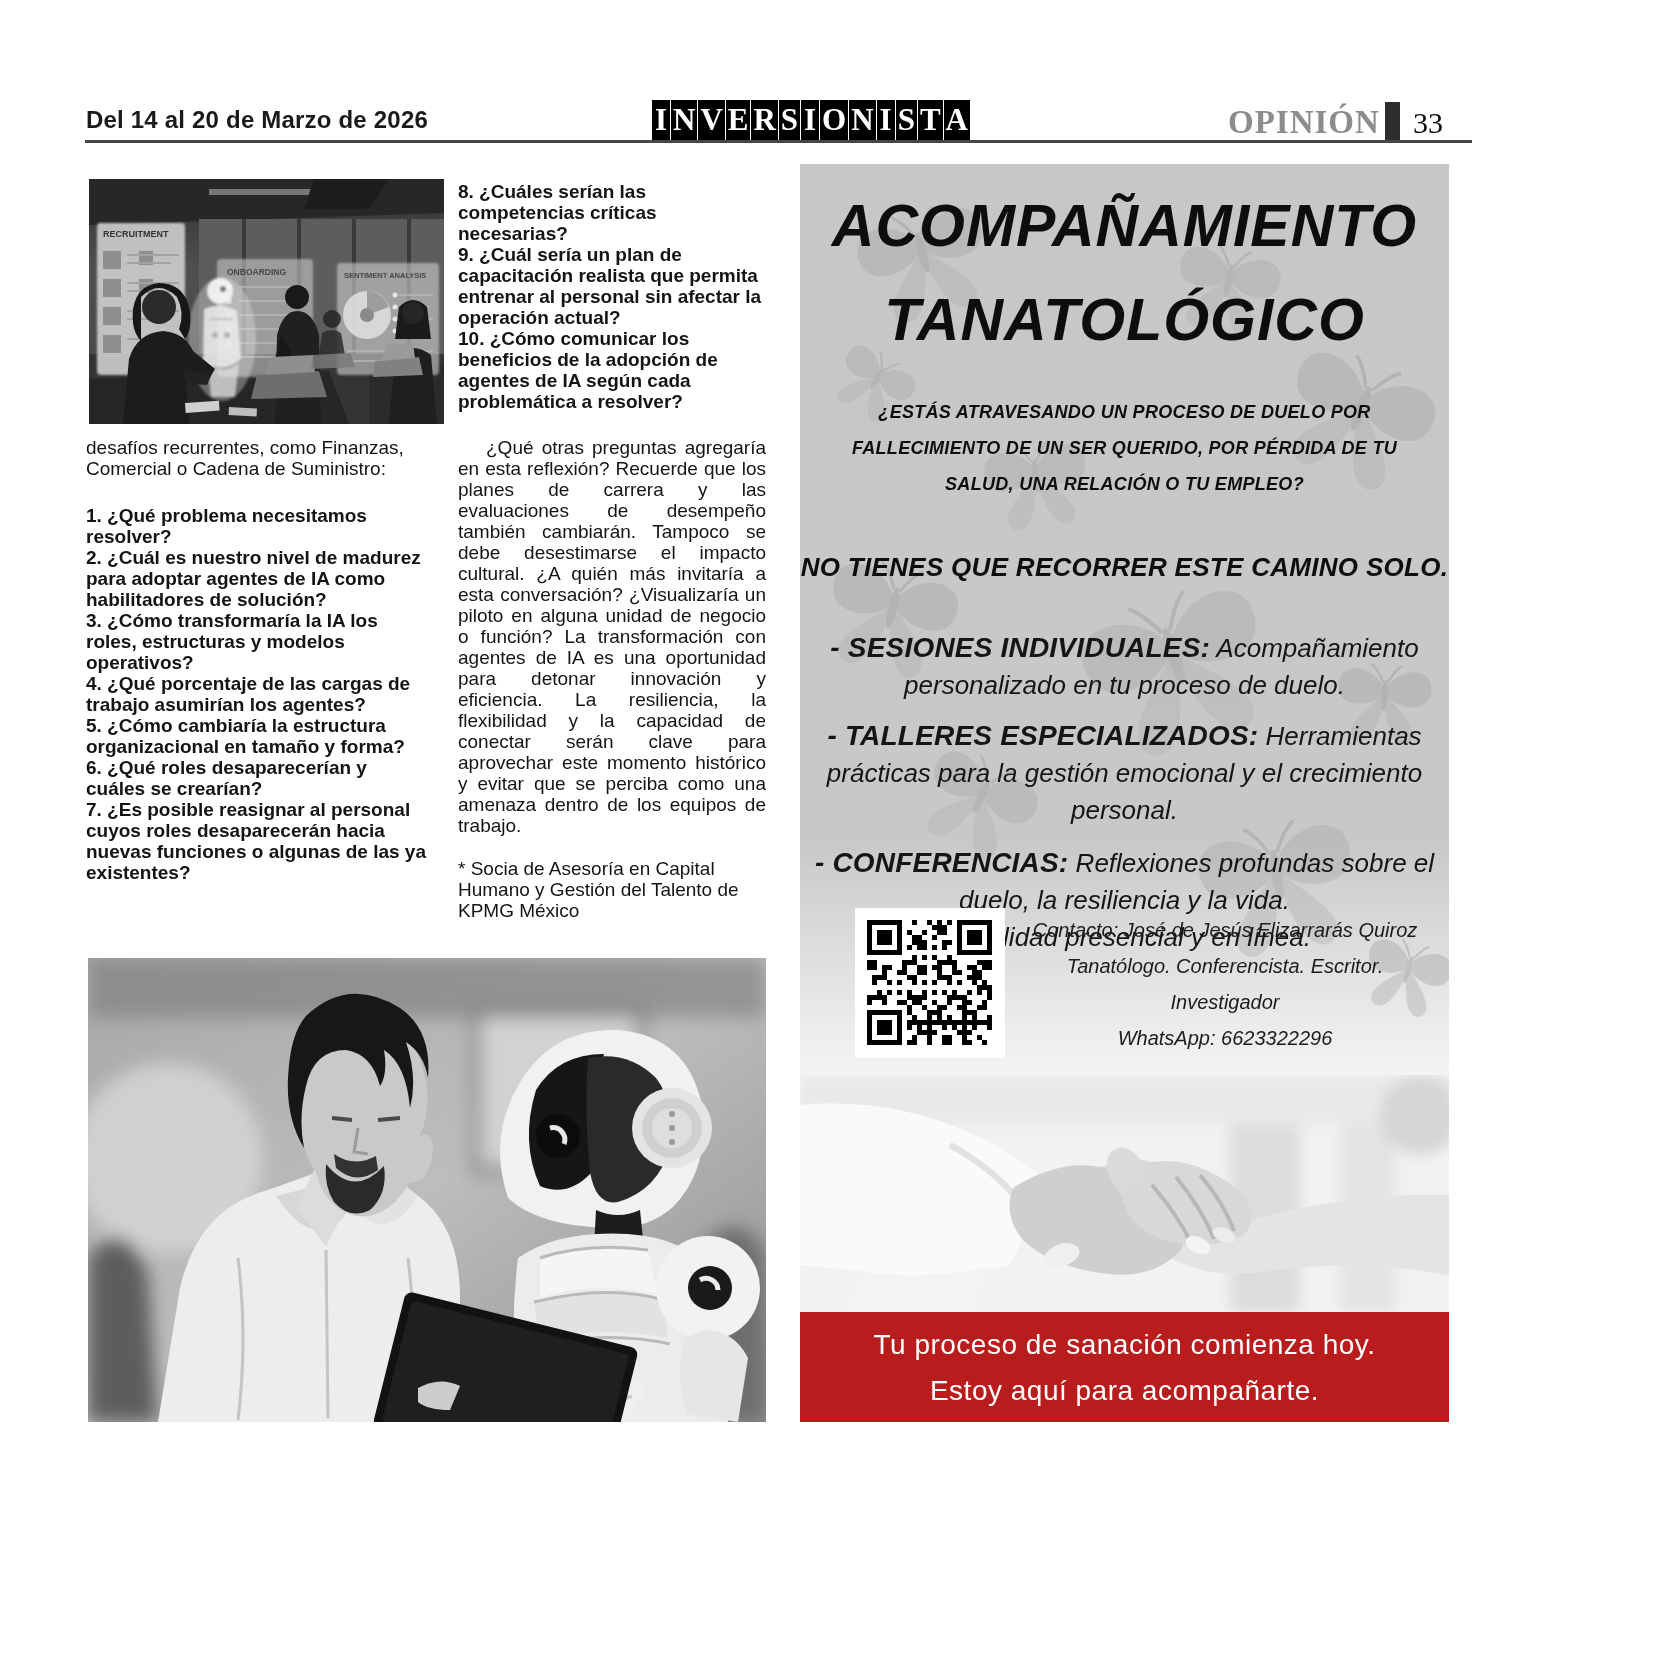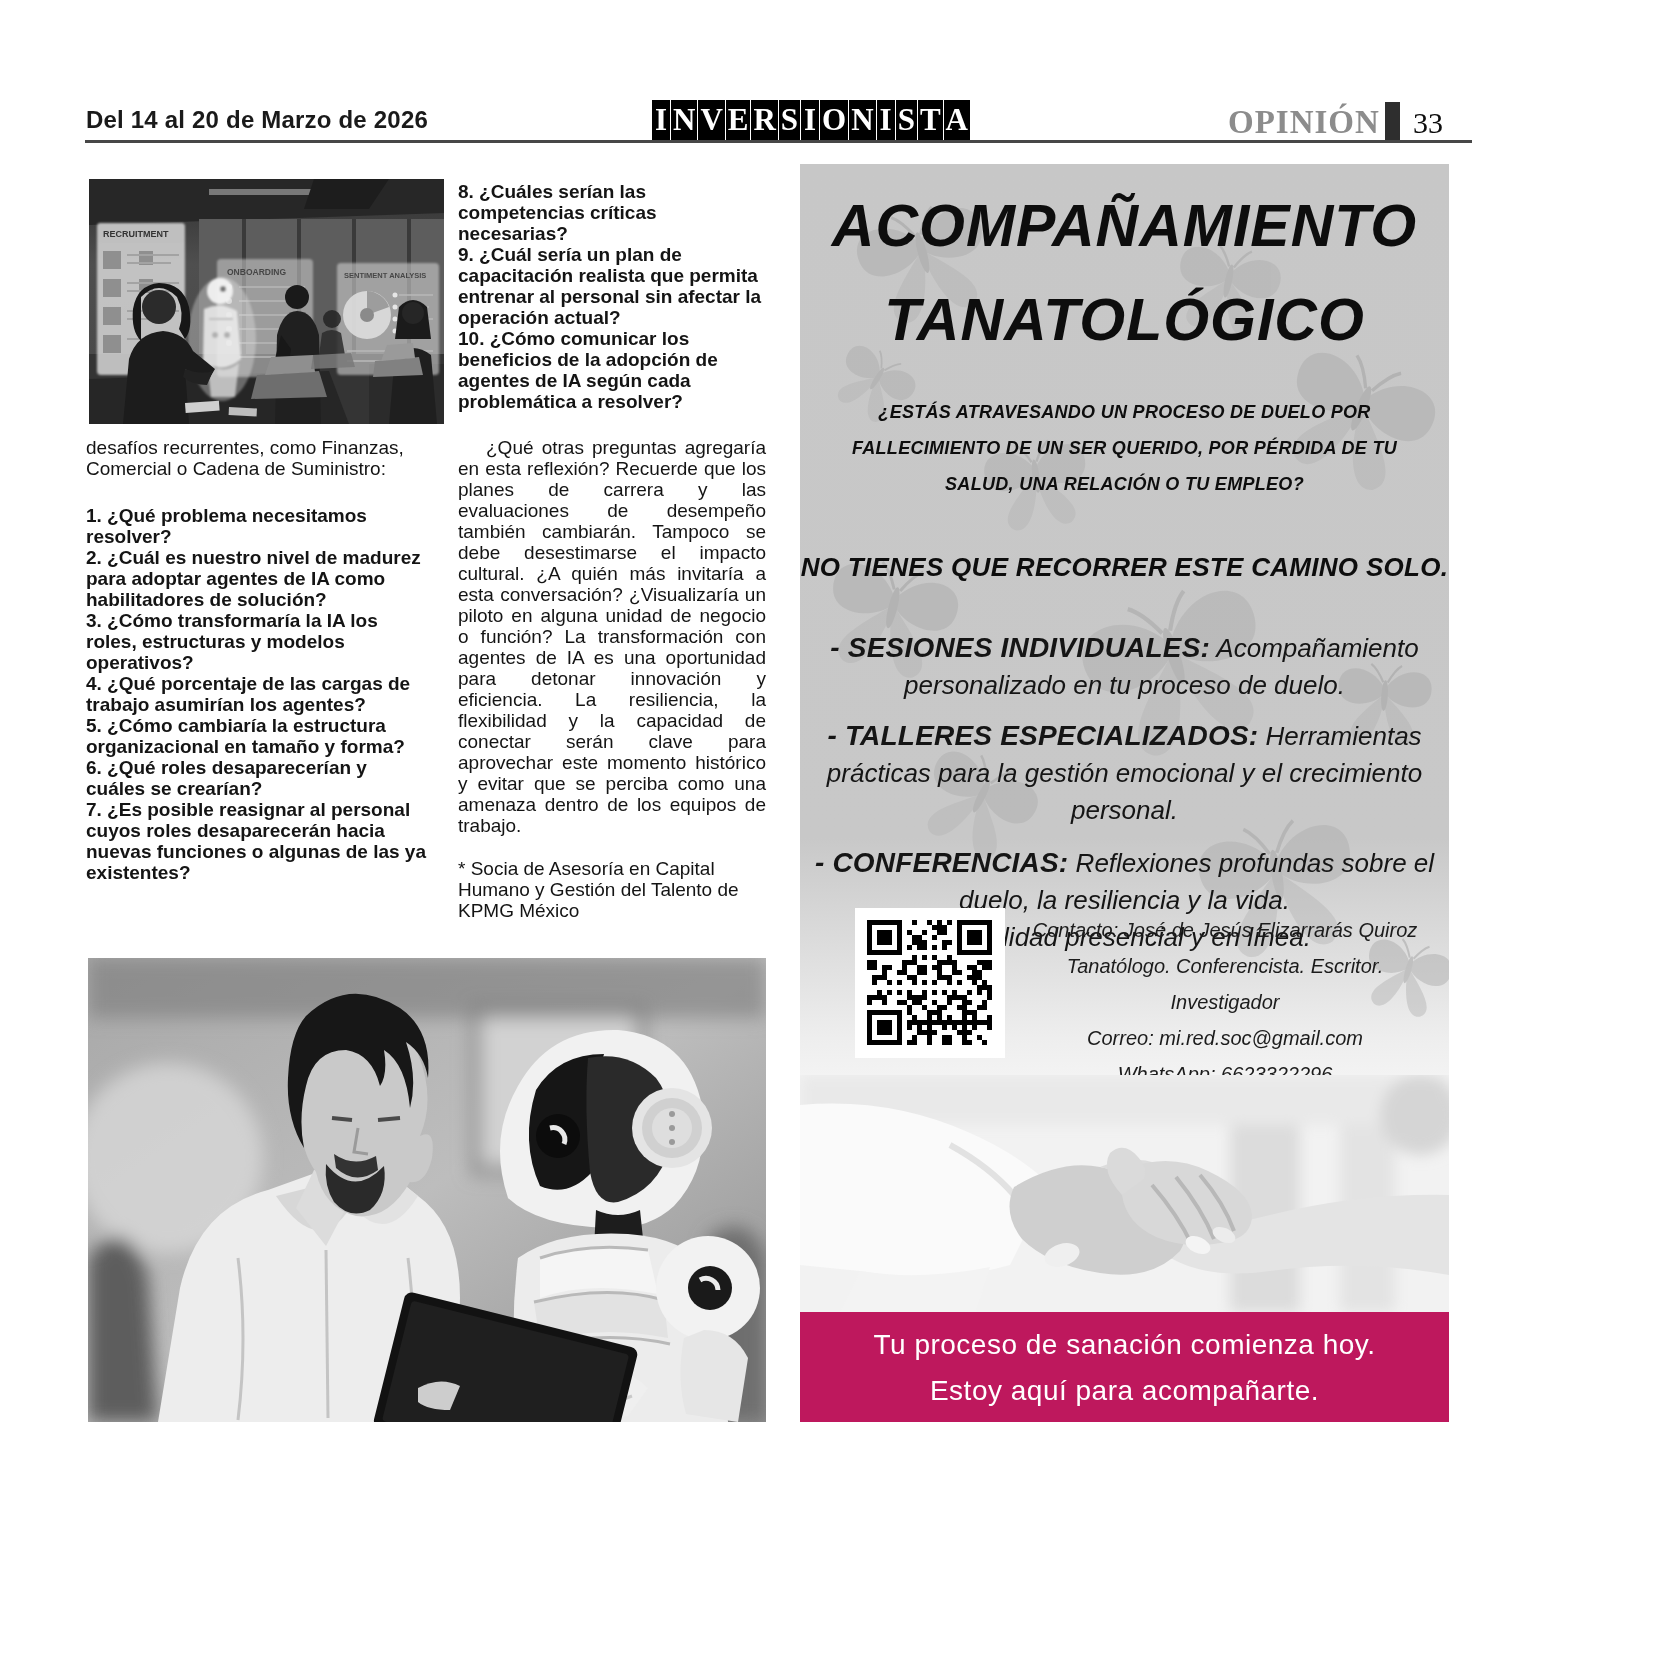--- a/index.html
+++ b/index.html
@@ -580,7 +580,6 @@
         <div class="contact-text">
           <div>Contacto:  José de Jesús Elizarrarás Quiroz</div>
           <div>Tanatólogo. Conferencista. Escritor. Investigador</div>
-          <div>Correo: mi.red.soc@gmail.com</div>
           <div>WhatsApp: 6623322296</div>
         </div>
       </div>

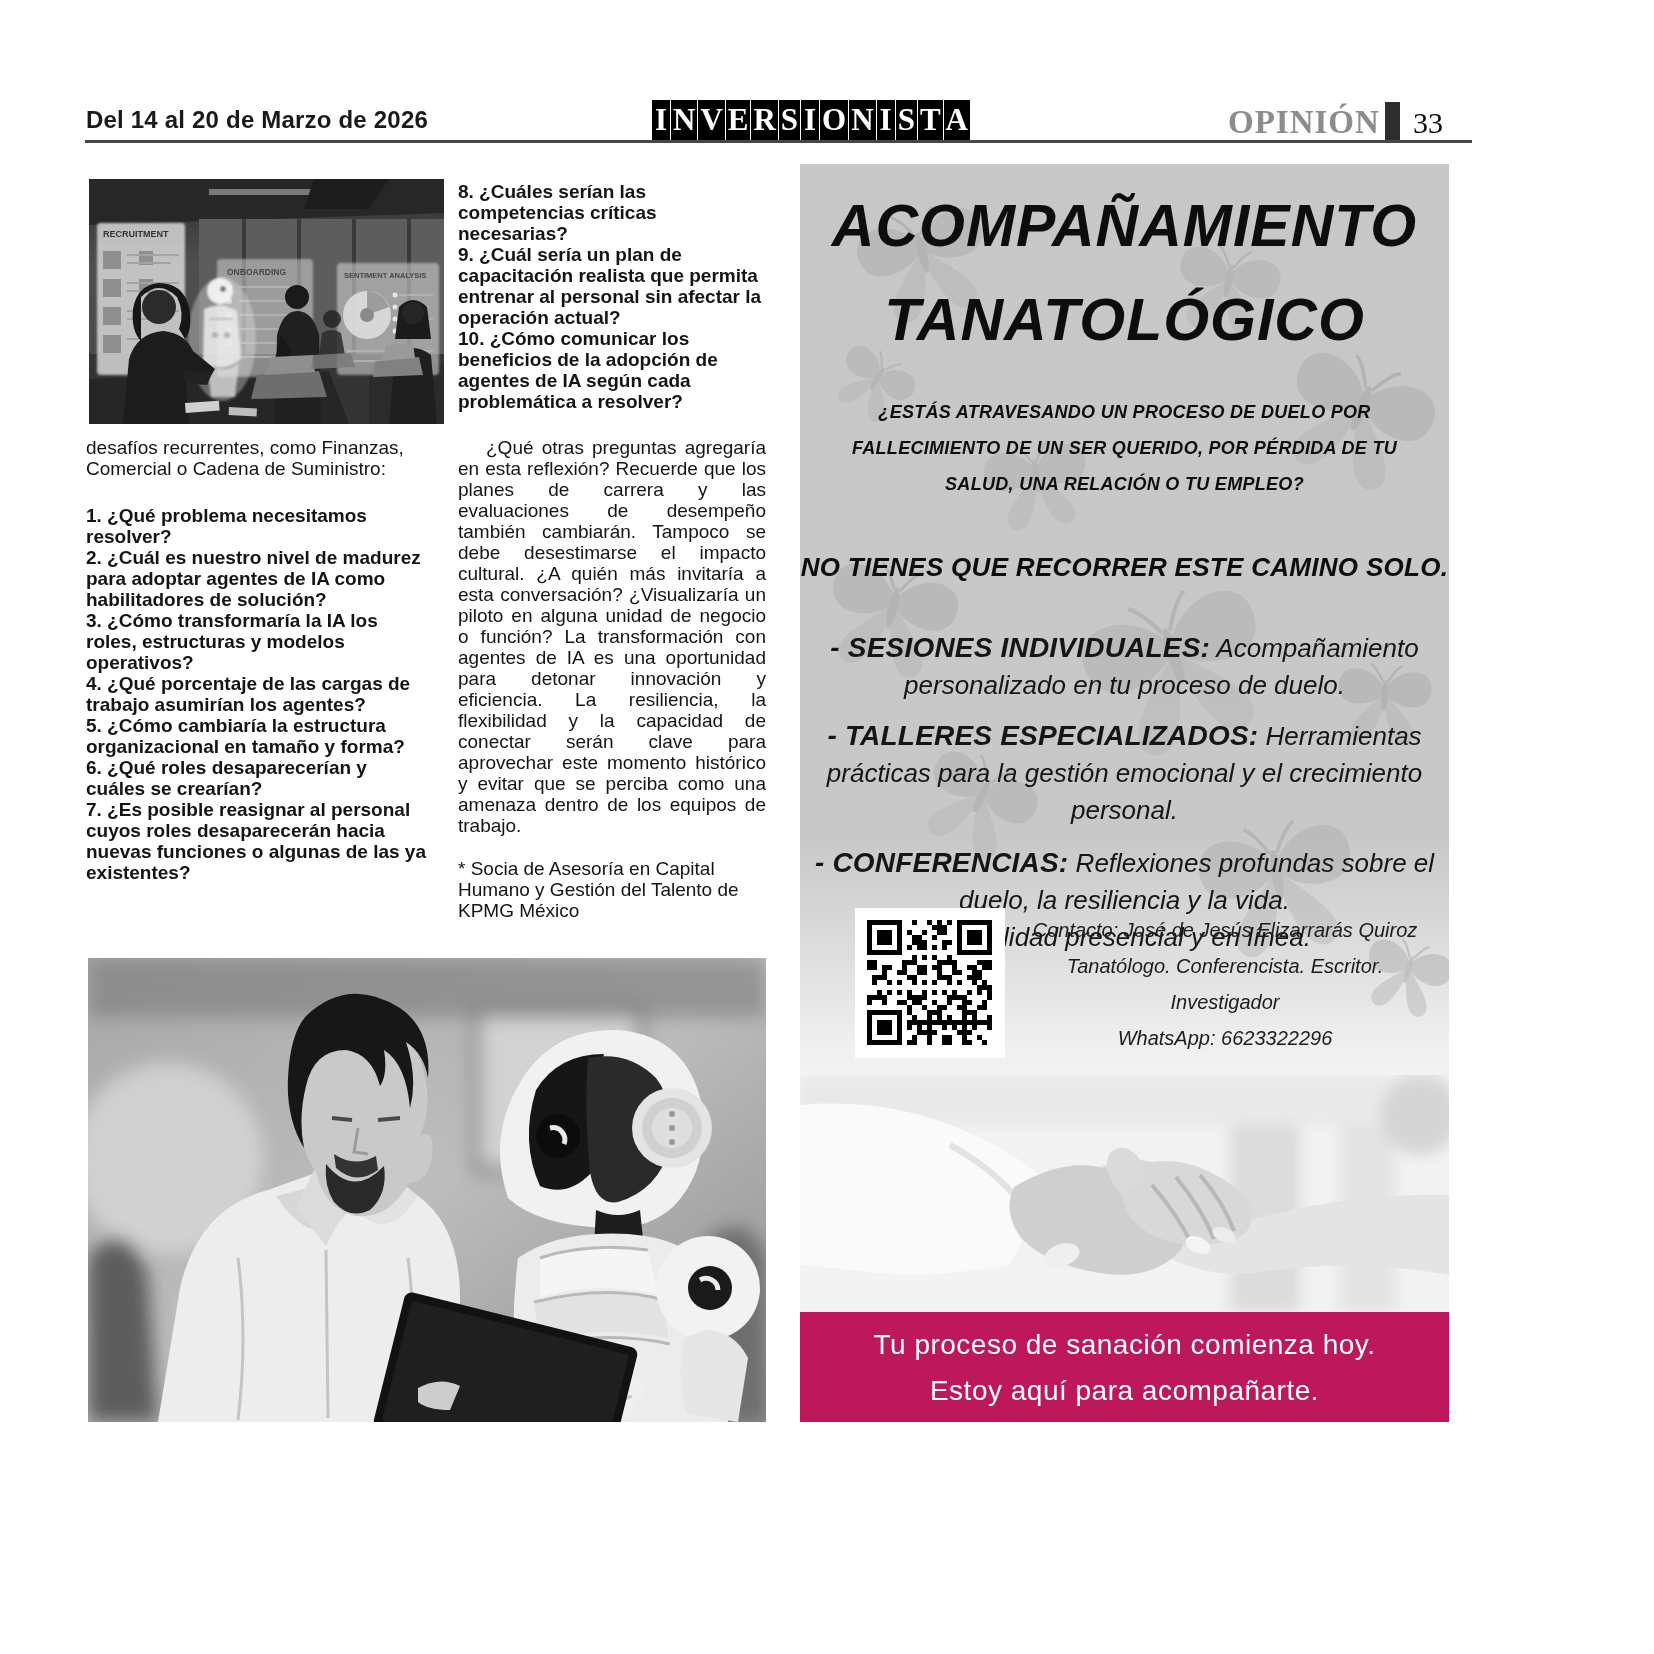--- a/index.html
+++ b/index.html
@@ -52,7 +52,7 @@
   .contact-text{position:absolute;left:215px;top:6px;width:420px;text-align:center;
         font-size:20px;line-height:36px;color:#1c1c1c;}
   .ad-photo{position:relative;width:649px;height:237px;background:#efefef;overflow:hidden;}
-  .ad-bar{width:649px;height:110px;background:#be185d;color:#ffffff;text-align:center;
+  .ad-bar{width:649px;height:110px;background:#b91c1c;color:#ffffff;text-align:center;
         font-size:28px;line-height:46px;padding-top:10px;box-sizing:border-box;letter-spacing:.5px;}
 </style>
 </head>

